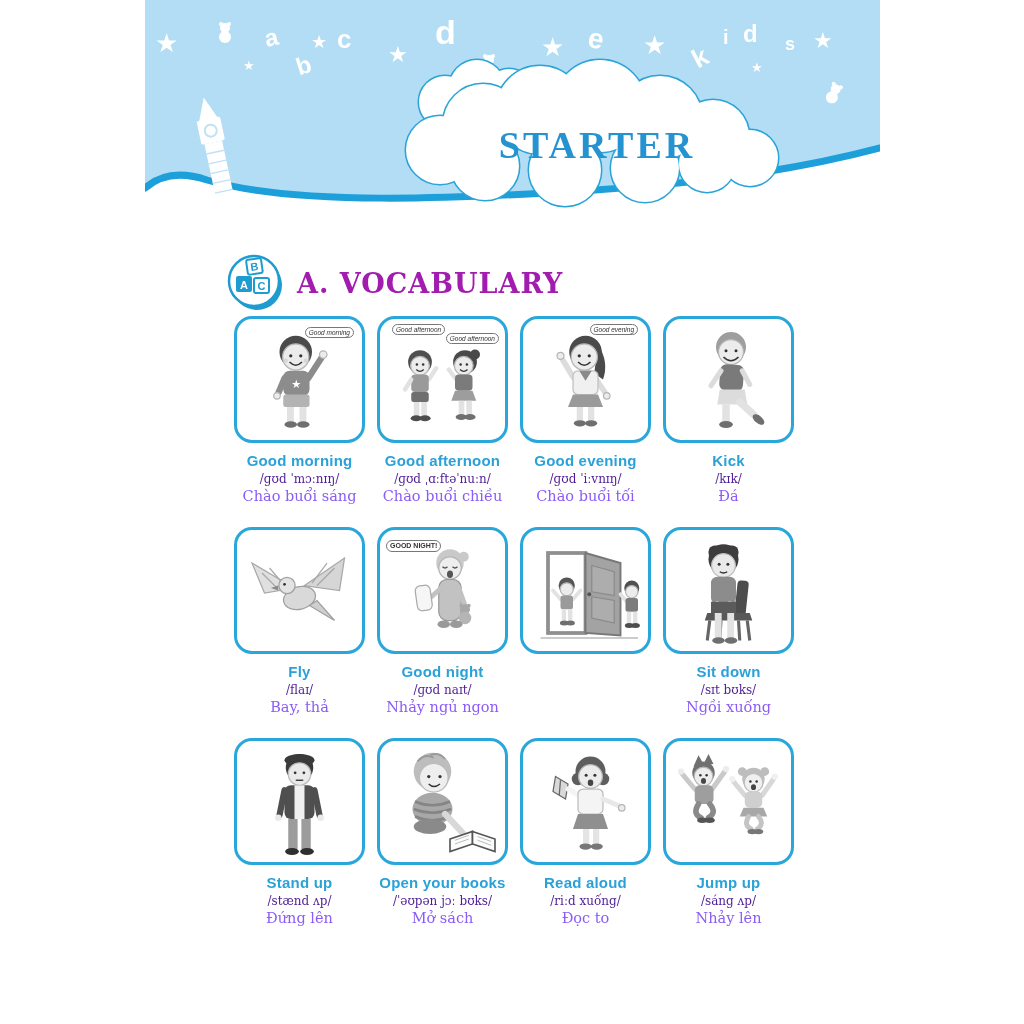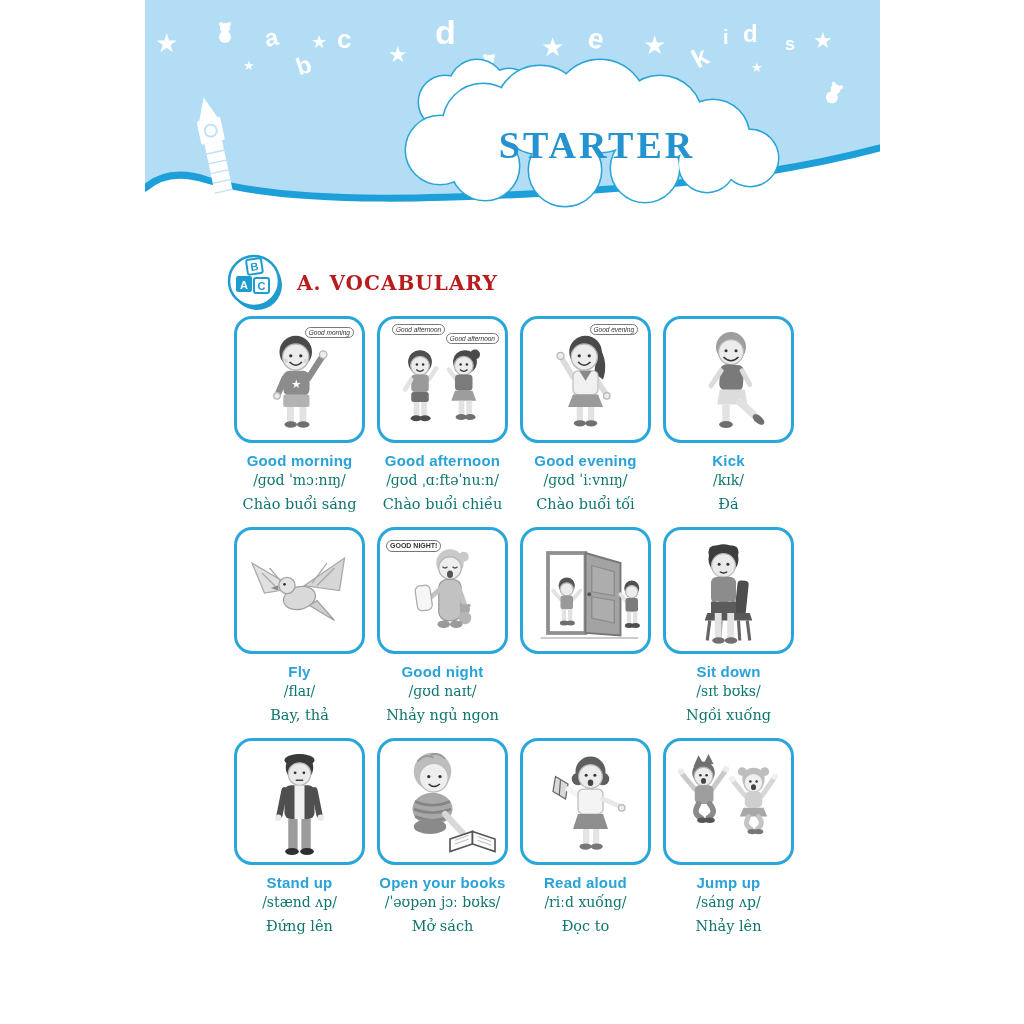--- a/index.html
+++ b/index.html
@@ -6,7 +6,7 @@
   .page{position:relative;width:1024px;height:1024px;background:#fff;overflow:hidden;font-family:"Liberation Sans",sans-serif;}
   .header-svg{position:absolute;left:145px;top:0;}
   .section-head{position:absolute;left:226px;top:254px;display:flex;align-items:center;gap:13px;}
-  .section-title{font-family:"DejaVu Serif",serif;font-weight:bold;font-size:20px;color:#b91c1c;letter-spacing:1px;}
+  .section-title{font-family:"DejaVu Serif",serif;font-weight:bold;font-size:27px;color:#a21caf;letter-spacing:1px;}
   .grid{position:absolute;left:234px;top:316px;display:grid;grid-template-columns:repeat(4,131px);column-gap:12px;}
   .cell{height:211px;display:flex;flex-direction:column;align-items:stretch;}
   .card{position:relative;height:121px;border:3px solid #2aa7da;border-radius:18px;background:#fff;}

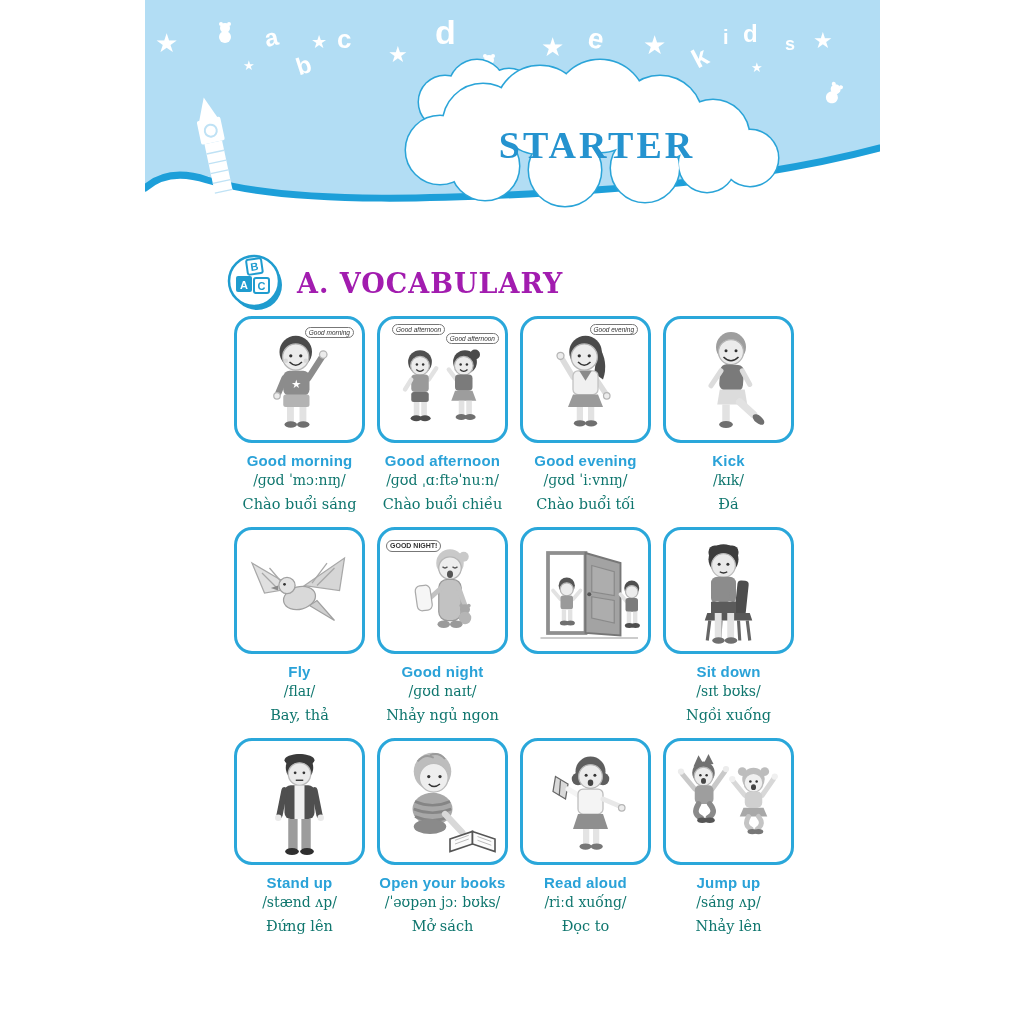--- a/index.html
+++ b/index.html
@@ -15,7 +15,7 @@
   .bubble.caps{font-style:normal;font-weight:bold;font-size:7px;border-radius:10px;}
   .labels{text-align:center;margin-top:9px;}
   .word{font-size:15px;font-weight:bold;color:#2aa2d8;letter-spacing:.2px;}
-  .ipa{font-family:"DejaVu Serif",serif;font-size:14px;color:#0f766e;margin-top:3px;}
+  .ipa{font-family:"DejaVu Serif",serif;font-size:12px;color:#4c1d95;margin-top:3px;}
   .viet{font-family:"DejaVu Serif",serif;font-size:14.5px;color:#0f766e;margin-top:8px;}
   text{font-family:"Liberation Sans",sans-serif;}
   .star{font-family:"DejaVu Sans",sans-serif;}

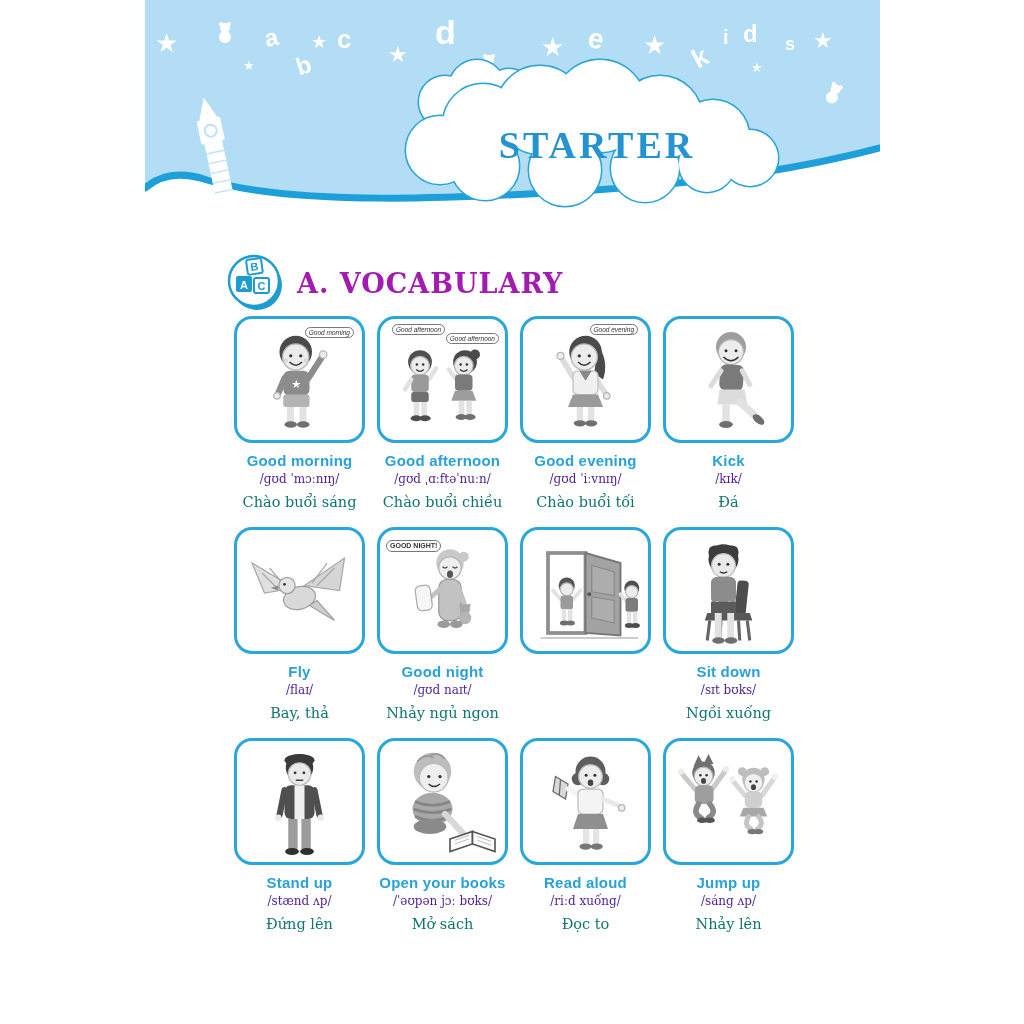--- a/index.html
+++ b/index.html
@@ -16,7 +16,7 @@
   .labels{text-align:center;margin-top:9px;}
   .word{font-size:15px;font-weight:bold;color:#2aa2d8;letter-spacing:.2px;}
   .ipa{font-family:"DejaVu Serif",serif;font-size:12px;color:#4c1d95;margin-top:3px;}
-  .viet{font-family:"DejaVu Serif",serif;font-size:14.5px;color:#0f766e;margin-top:8px;}
+  .viet{font-family:"DejaVu Serif",serif;font-size:14.5px;color:#8b5cf6;margin-top:2px;}
   text{font-family:"Liberation Sans",sans-serif;}
   .star{font-family:"DejaVu Sans",sans-serif;}
 </style>

